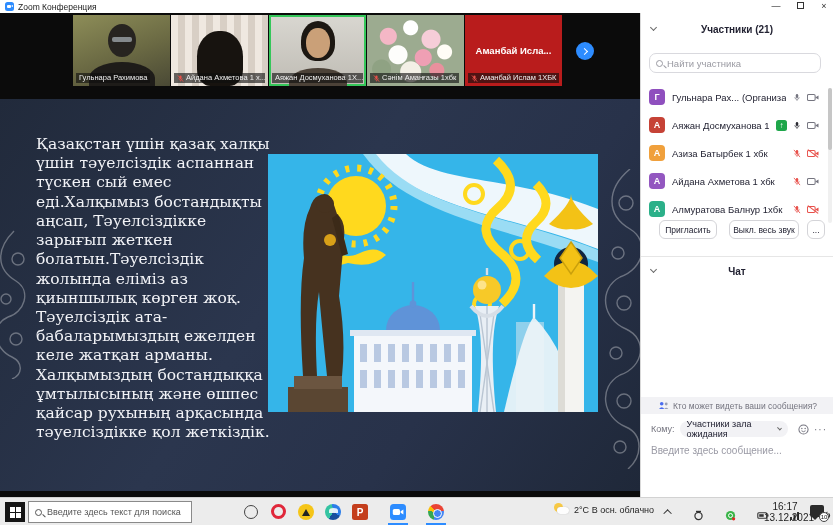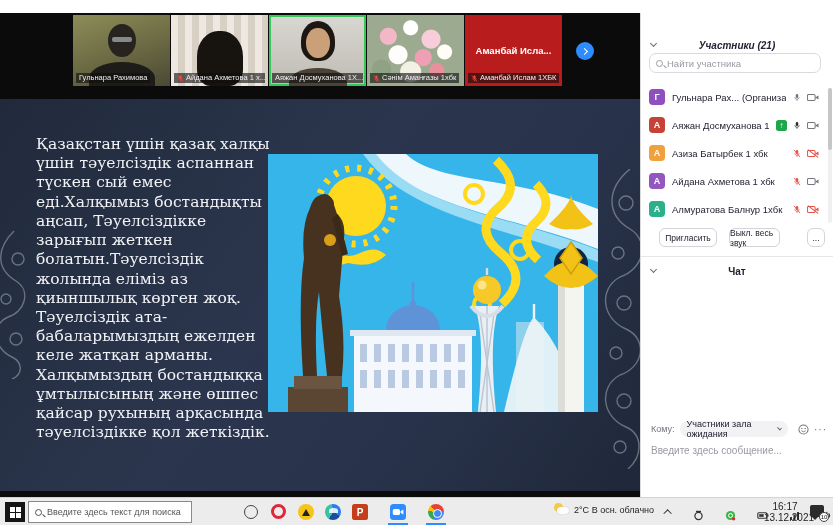--- a/index.html
+++ b/index.html
@@ -164,6 +164,15 @@
 
 <div id="app">
 
+  <div class="titlebar">
+    <span class="zoom-ico"></span>
+    <span class="ztitle">Zoom Конференция</span>
+    <span class="winctrls">
+      <span class="wc">—</span>
+      <span class="wc"><span class="wc-max" style="display:inline-block"></span></span>
+      <span class="wc">×</span>
+    </span>
+  </div>
 
   <div class="main">
 

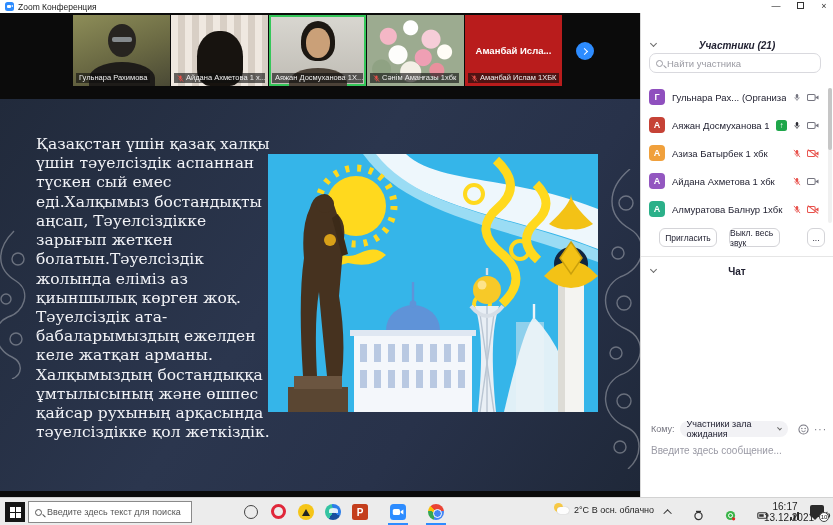--- a/index.html
+++ b/index.html
@@ -73,7 +73,7 @@
   .panel-head { position:absolute; left:0; right:0; display:flex; align-items:center; justify-content:center; height:16px; }
   .panel-head .chev { position:absolute; left:10px; top:4px; }
   .panel-title { font-size:10px; font-weight:bold; color:#232333; }
-  .p-head { top:24px;font-style:italic; }
+  .p-head { top:8px; }
   .search-wrap { position:absolute; left:8px; top:40px; width:172px; height:20px; background:#fff;
     border:1px solid #d9d9de; border-radius:7px; display:flex; align-items:center; padding:0 6px; gap:4px; }
   .mag { width:7px; height:7px; border:1.2px solid #9a9aa2; border-radius:50%; position:relative; flex:0 0 auto; }

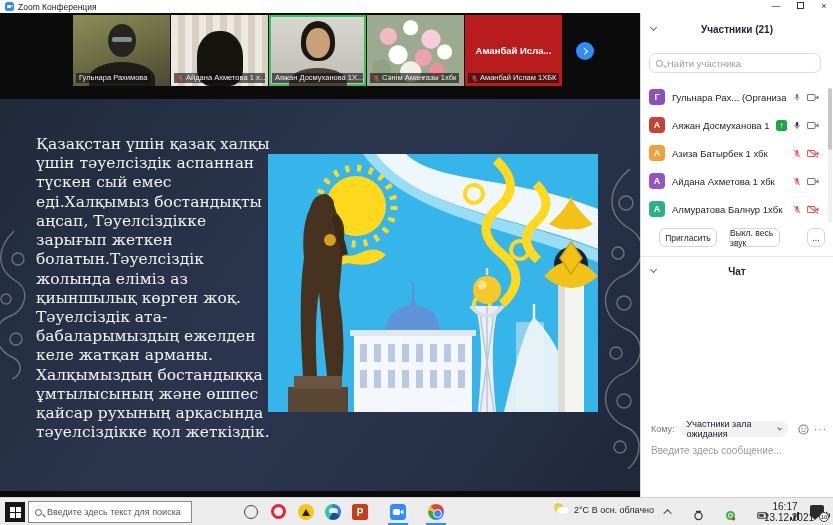--- a/index.html
+++ b/index.html
@@ -94,7 +94,7 @@
   .pscroll { position:absolute; right:1px; top:75px; width:4px; height:135px; background:#f0f0f0; border-radius:2px; }
   .pscroll .thumb { position:absolute; top:0; left:0; width:4px; height:62px; background:#c6c6c6; border-radius:2px; }
 
-  .pbtns { position:absolute; top:215px; left:0; width:193px; height:20px; }
+  .pbtns { position:absolute; top:207px; left:0; width:193px; height:20px; }
   .pbtn { position:absolute; height:19px; background:#fff; border:1px solid #d4d4d8; border-radius:6px;
     font-size:8.5px; color:#232333; display:flex; align-items:center; justify-content:center; cursor:pointer; }
   .pbtn-invite { left:18px; width:58px; }

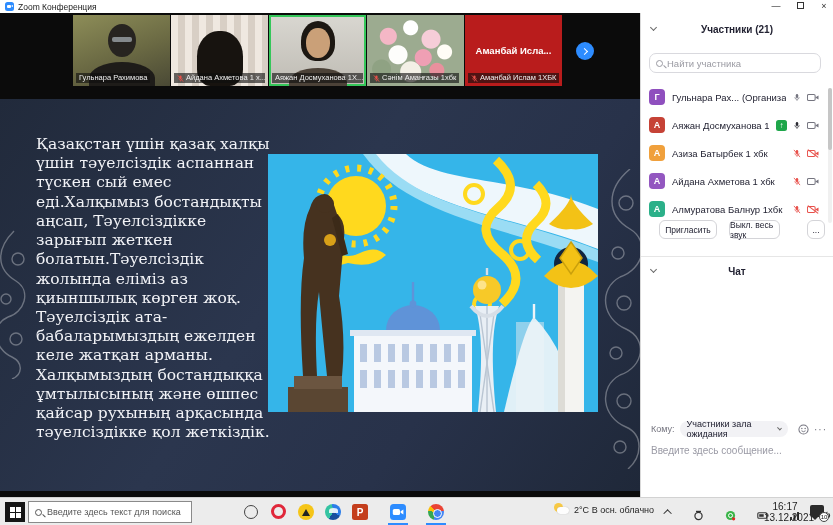--- a/index.html
+++ b/index.html
@@ -98,7 +98,7 @@
   .pbtn { position:absolute; height:19px; background:#fff; border:1px solid #d4d4d8; border-radius:6px;
     font-size:8.5px; color:#232333; display:flex; align-items:center; justify-content:center; cursor:pointer; }
   .pbtn-invite { left:18px; width:58px; }
-  .pbtn-muteall { left:88px; width:51px; }
+  .pbtn-muteall { left:88px; width:70px; }
   .pbtn-more { left:166px; width:18px; }
   .divider { position:absolute; left:0; width:193px; height:1px; background:#e6e6e6; }
   .d1 { top:243px; }

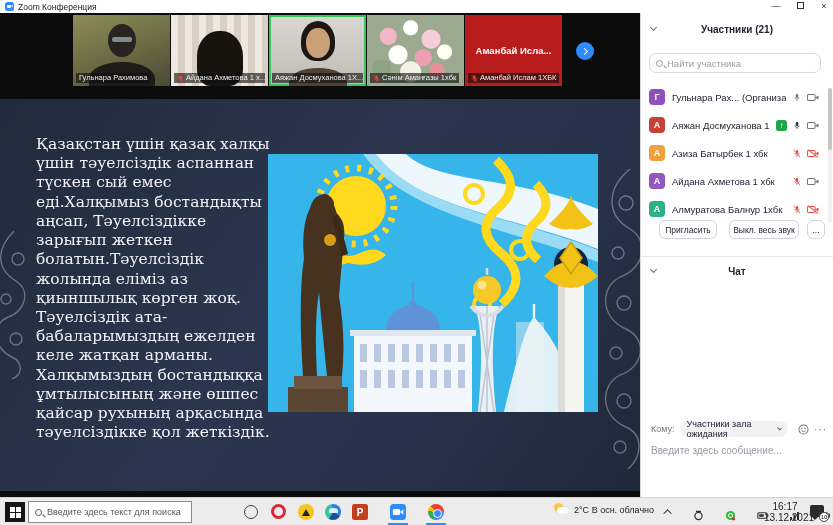--- a/index.html
+++ b/index.html
@@ -479,6 +479,17 @@
       <span class="panel-title">Чат</span>
     </div>
 
+    <div class="visnote">
+      <span class="ic">
+        <svg width="11" height="9" viewBox="0 0 12 10">
+            <circle cx="4" cy="3" r="2" fill="#4a6cf0"></circle>
+            <path d="M1 9 q3 -4 6 0 z" fill="#4a6cf0"></path>
+            <circle cx="9" cy="3.4" r="1.6" fill="#9aa0b5"></circle>
+            <path d="M6.8 9 q2.2 -3.2 4.6 0 z" fill="#9aa0b5"></path>
+          </svg>
+      </span>
+      <span>Кто может видеть ваши сообщения?</span>
+    </div>
 
     <div class="torow">
       <span class="tolabel">Кому:</span>

